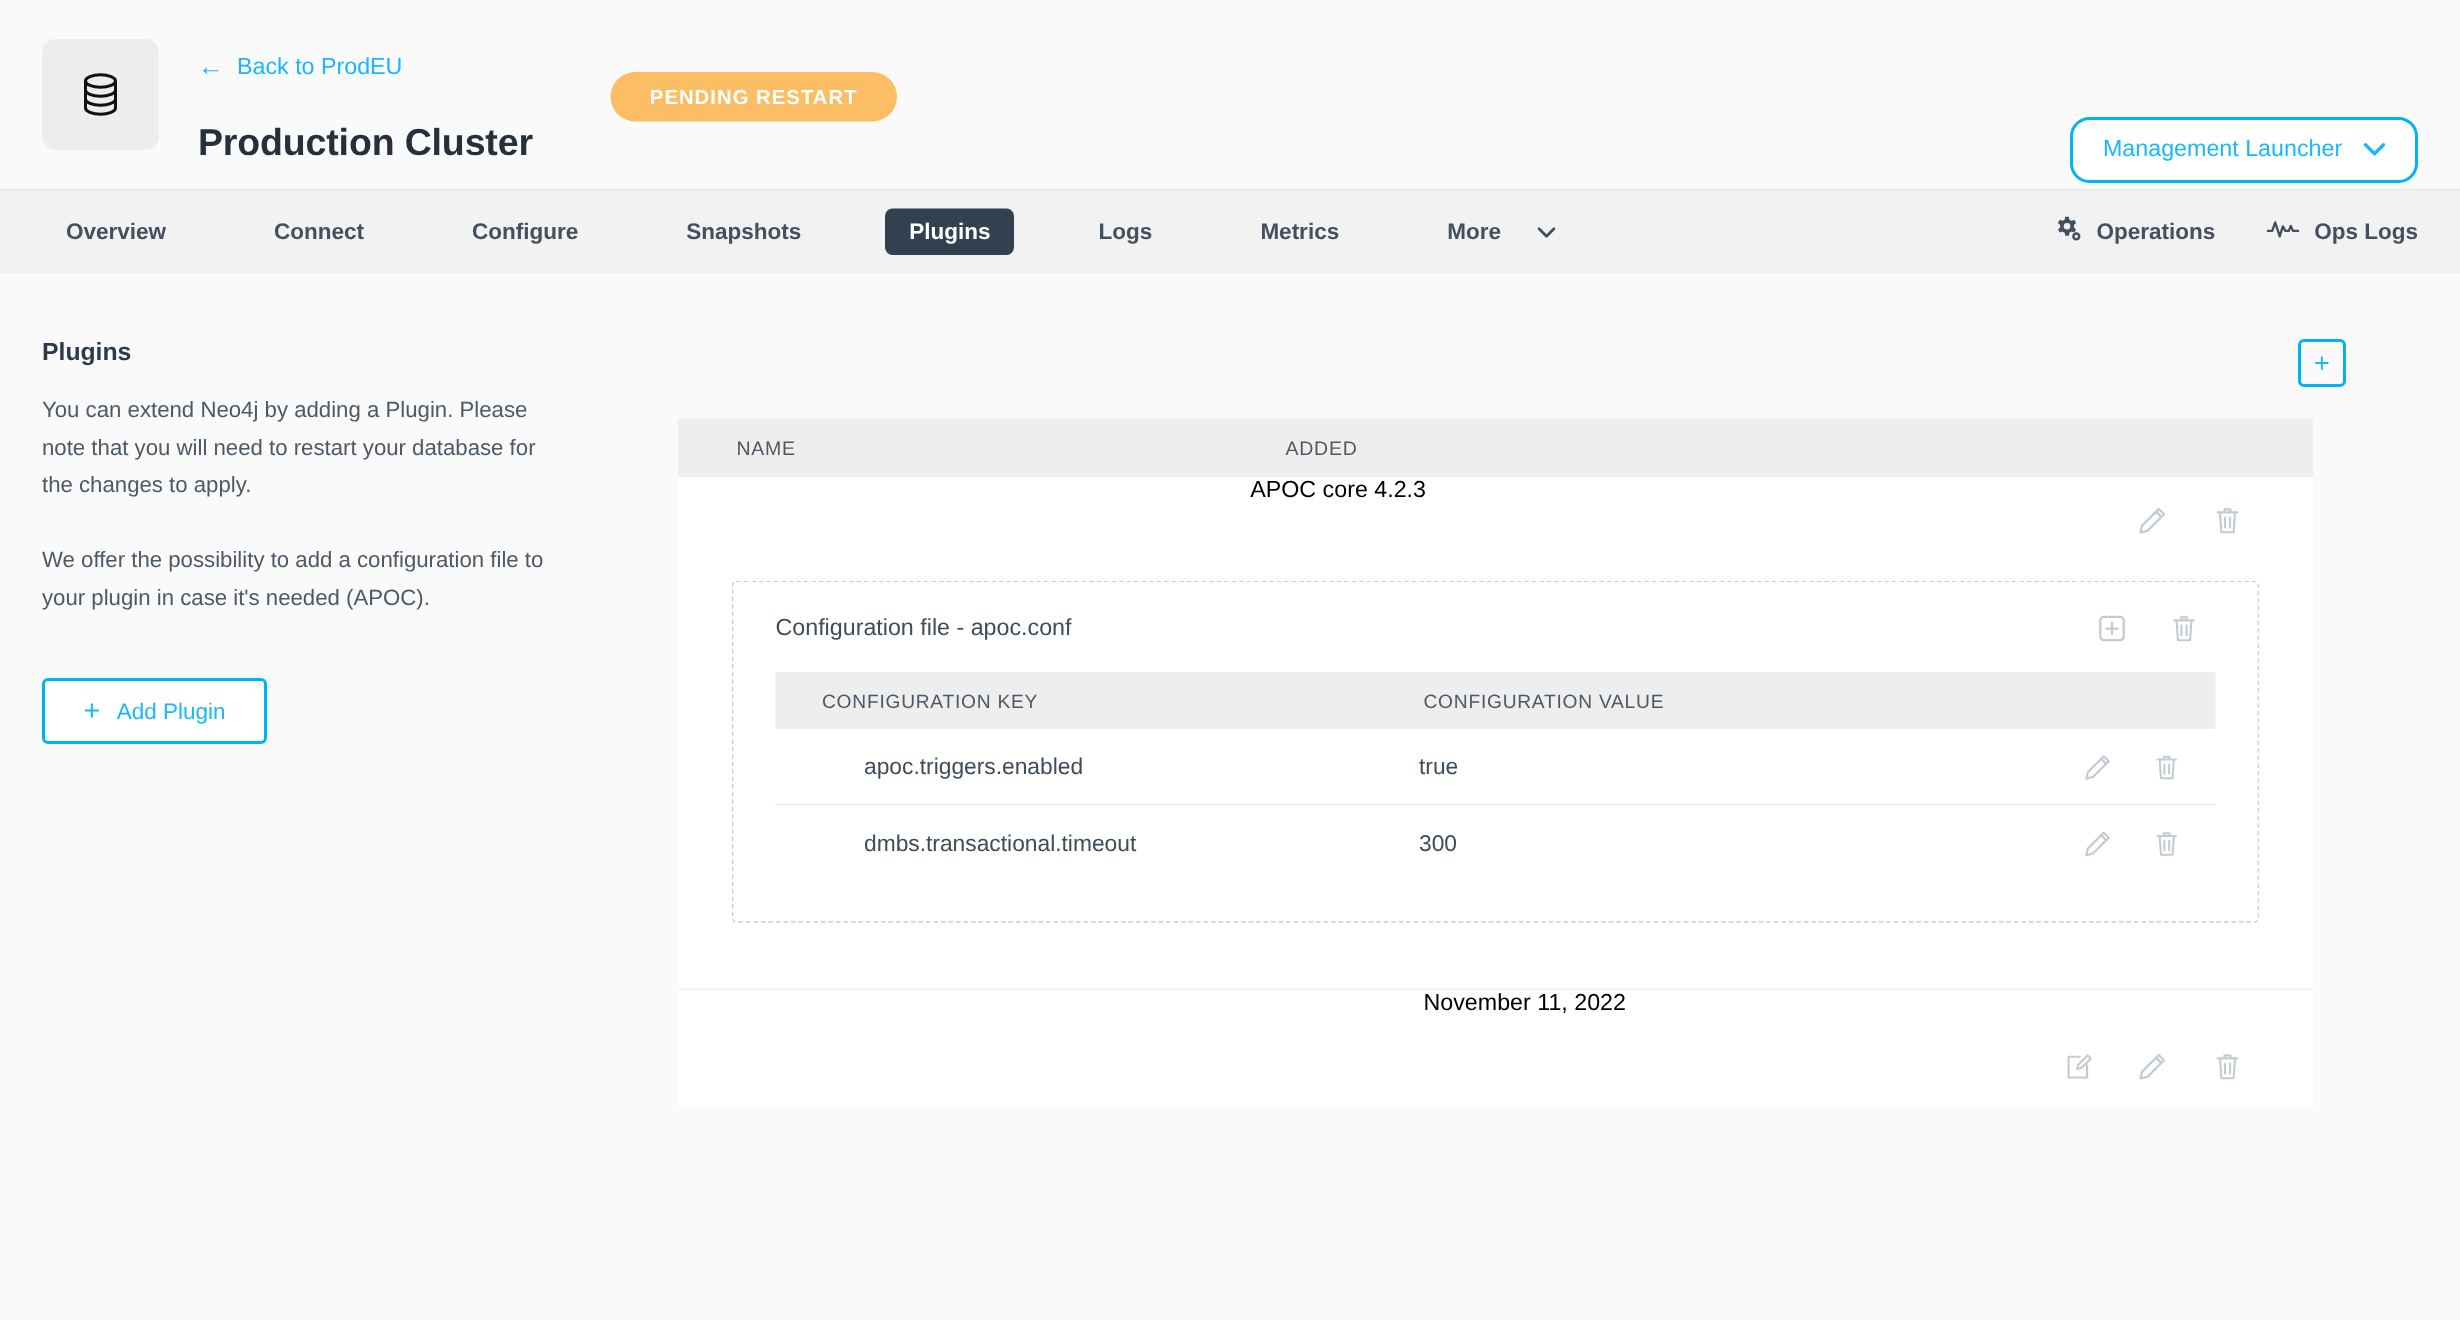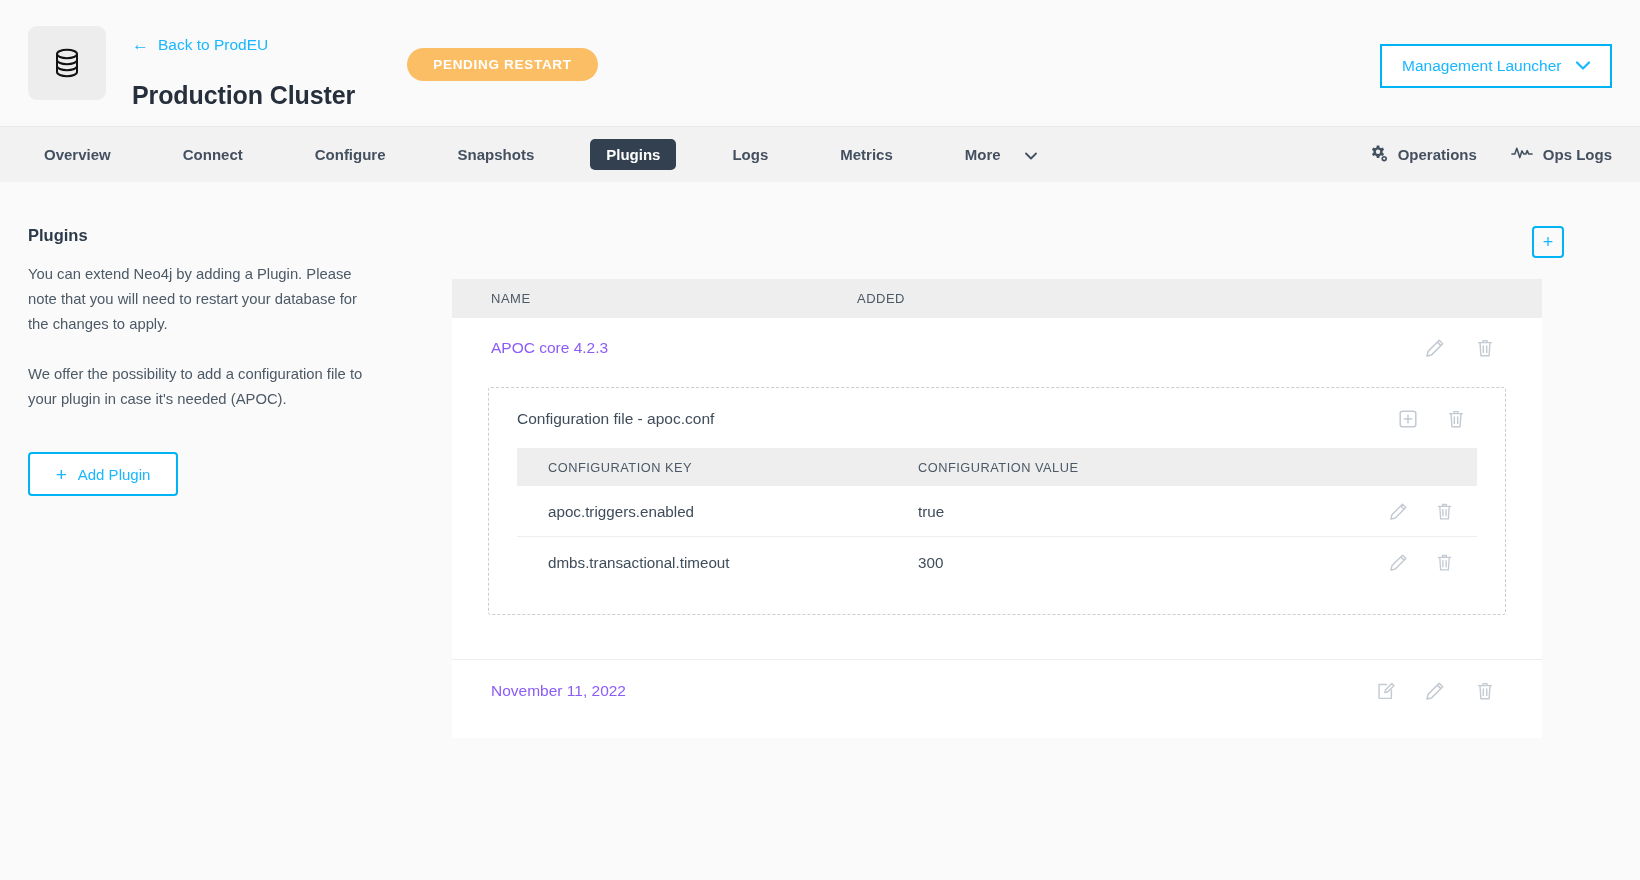--- a/index.html
+++ b/index.html
@@ -61,7 +61,7 @@
   .launcher-btn {
     border: 2px solid #00b3f5;
     background: #ffffff;
-    border-radius: 0;
+    border-radius: 13px;
     color: #18b7ff;
     font-size: 15.5px;
     padding: 0 20px;
@@ -70,6 +70,7 @@
     display: flex; align-items: center; justify-content: space-between;
     cursor: pointer;
     font-family: "Liberation Sans", sans-serif;
+    margin-top: 34px;
   }
   .chev { font-size: 12px; color: #18b7ff; }
 

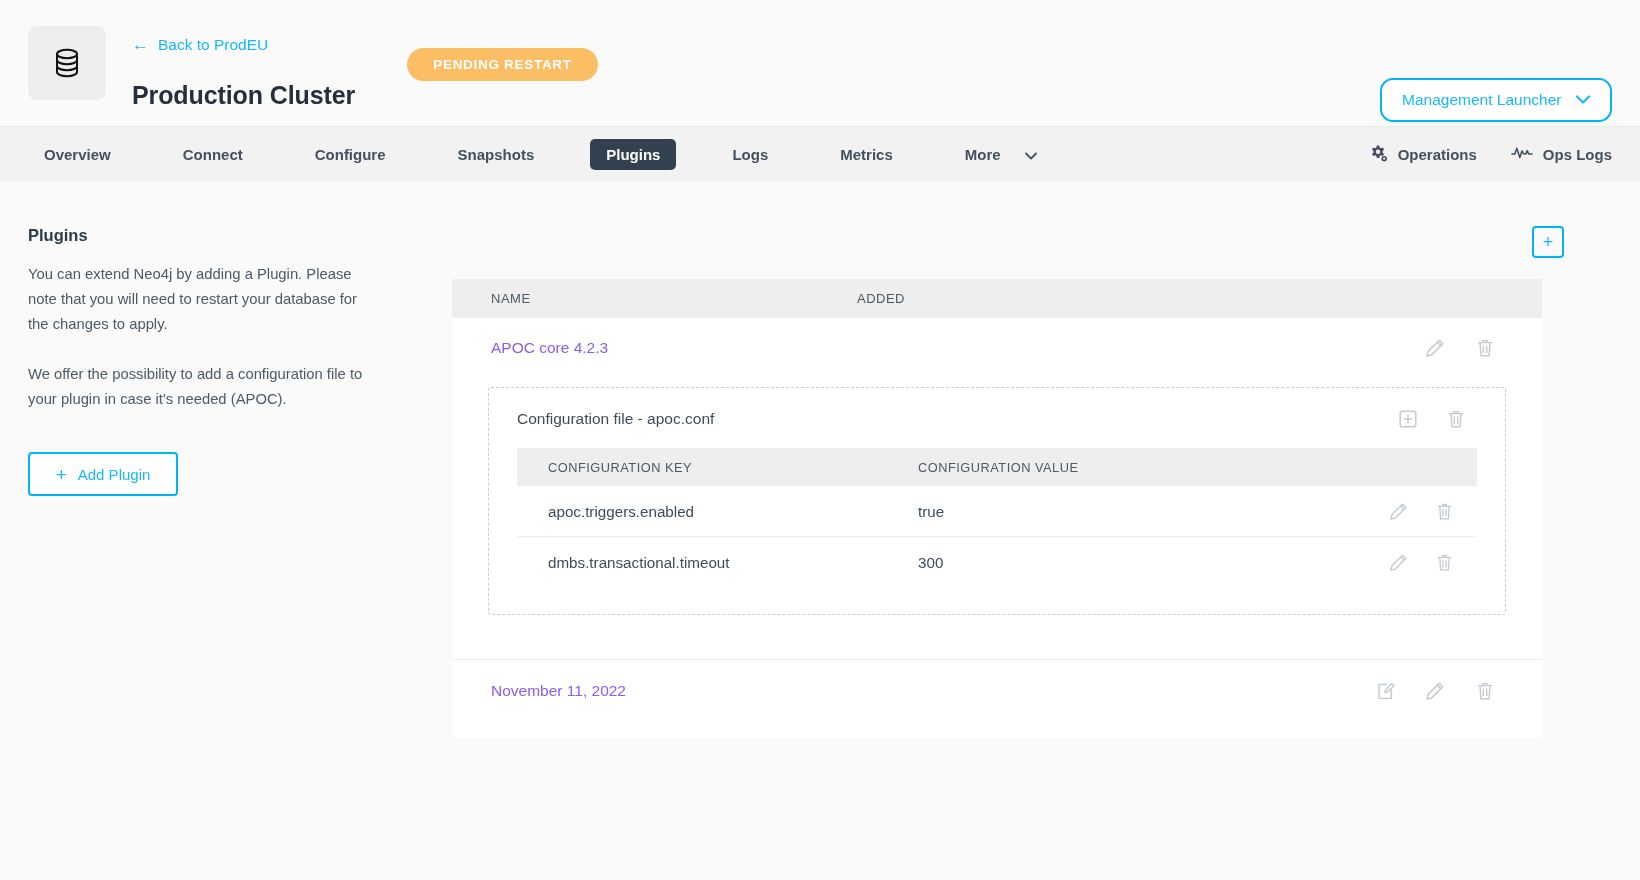--- a/index.html
+++ b/index.html
@@ -164,8 +164,9 @@
     height: 59px;
     padding-left: 39px;
     font-size: 15.5px;
-    color: #8b5cf6;
+    color: #000000;
     background: #ffffff;
+    flex-direction: column;
   }
   .prow .col-name { width: 366px; }
   .row-actions {

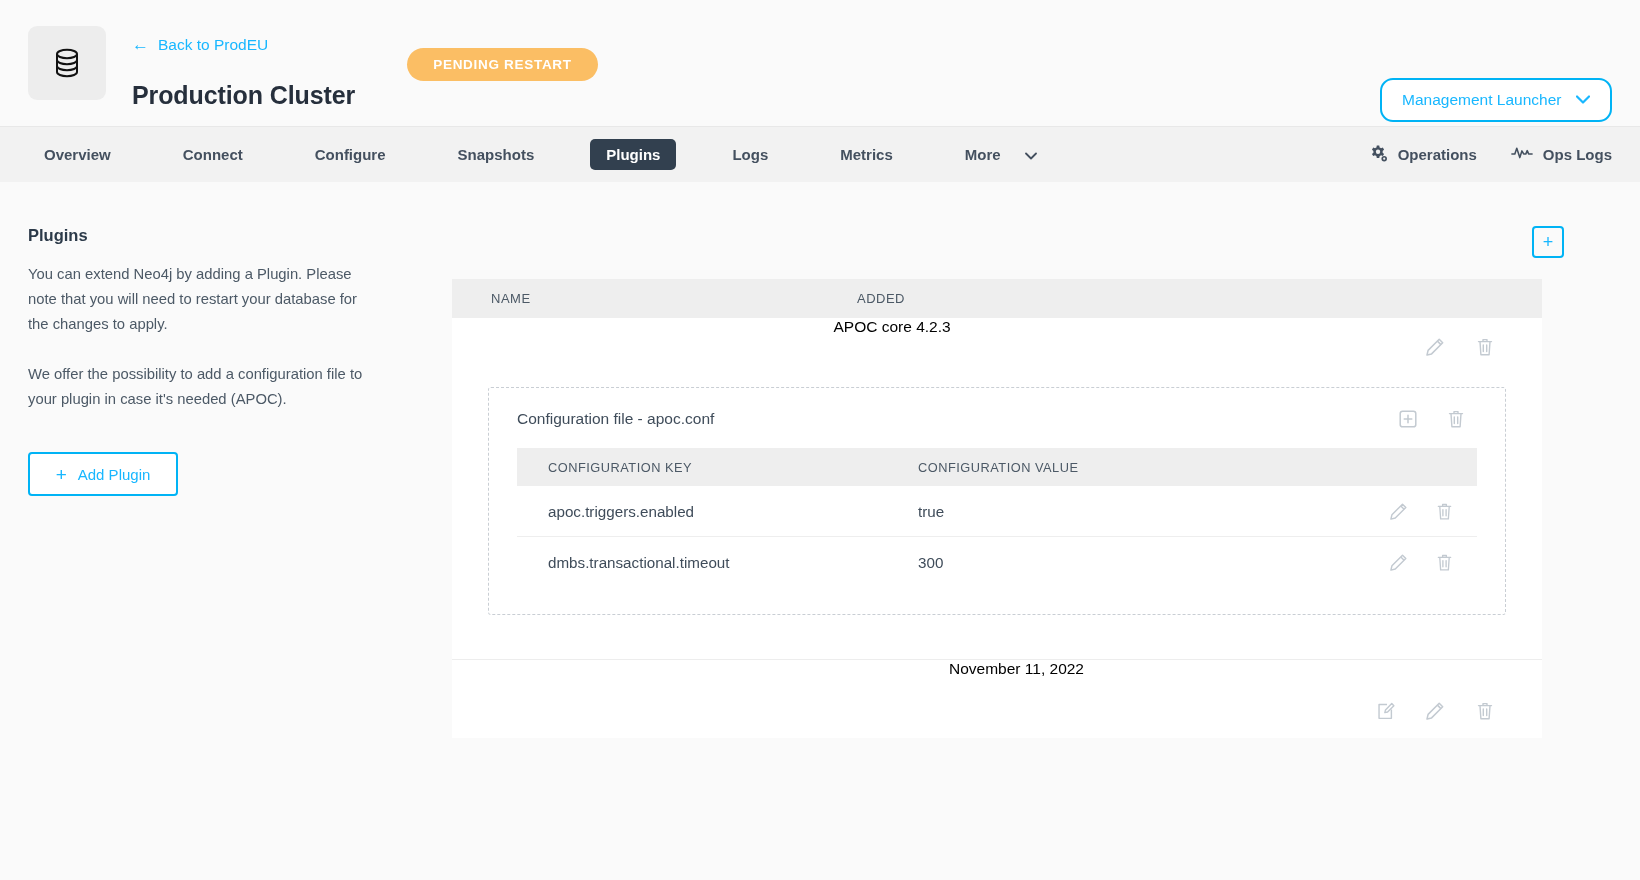--- a/index.html
+++ b/index.html
@@ -205,6 +205,7 @@
     font-size: 12.8px;
     letter-spacing: 0.5px;
     color: #4c5966;
+    gap: 31px;
   }
   .ckey { width: 370px; }
   .crow {

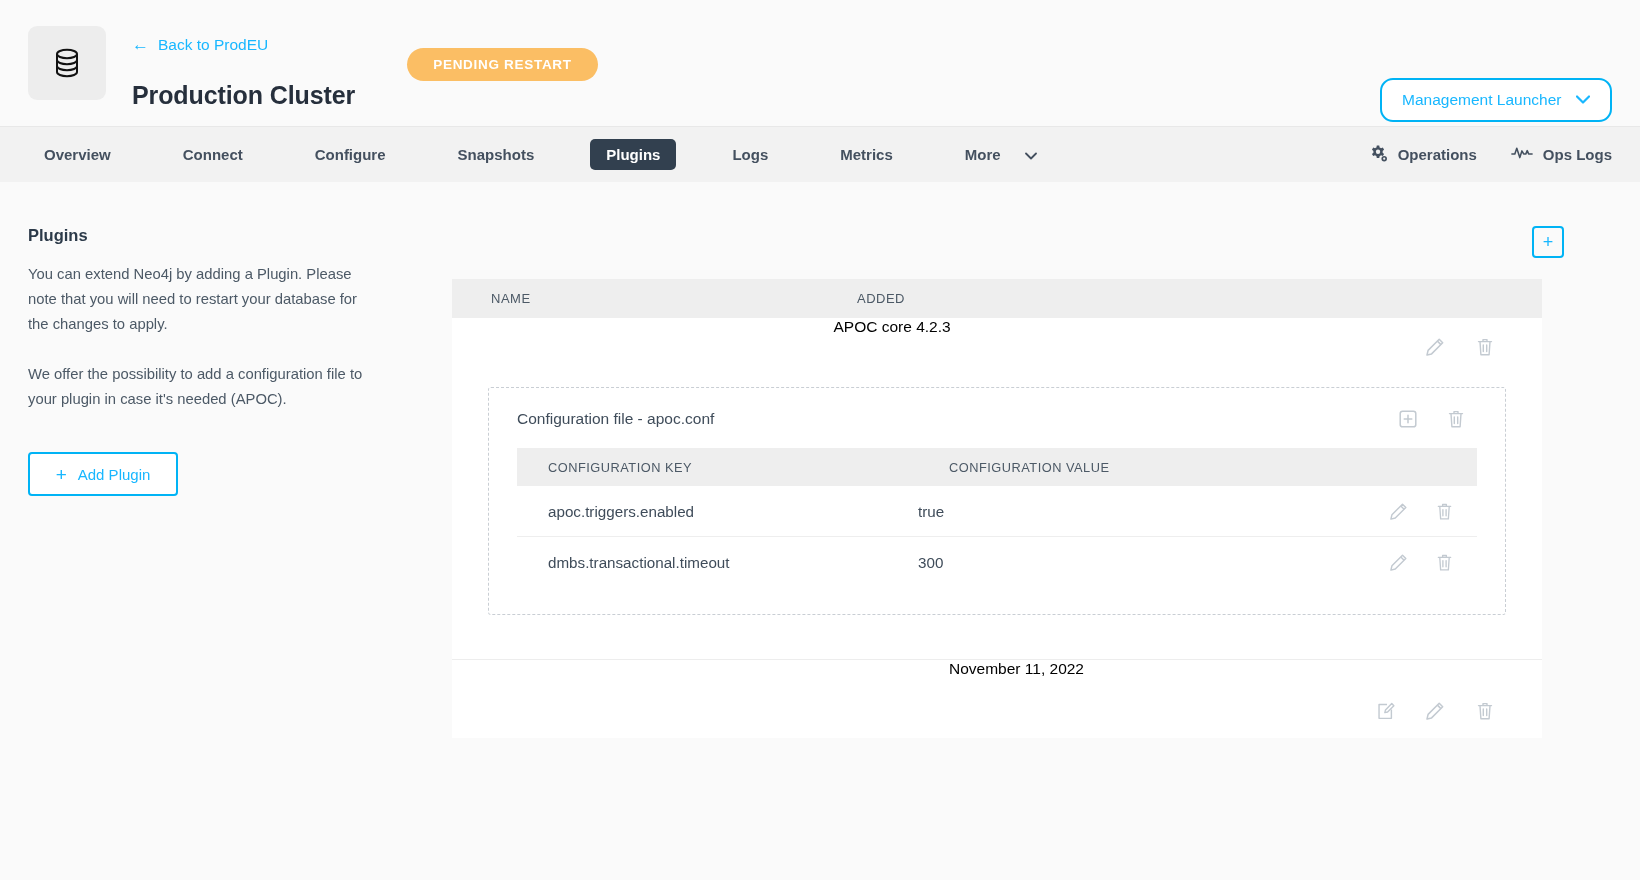--- a/index.html
+++ b/index.html
@@ -218,7 +218,7 @@
     background: #ffffff;
   }
   .crow:last-child { border-bottom: none; }
-  .crow .ckey { width: 370px; }
+  .crow .ckey { width: 370px; margin-left: 28px; }
   .crow-actions {
     margin-left: auto; display: flex; align-items: center; gap: 24px;
     padding-right: 22px;

